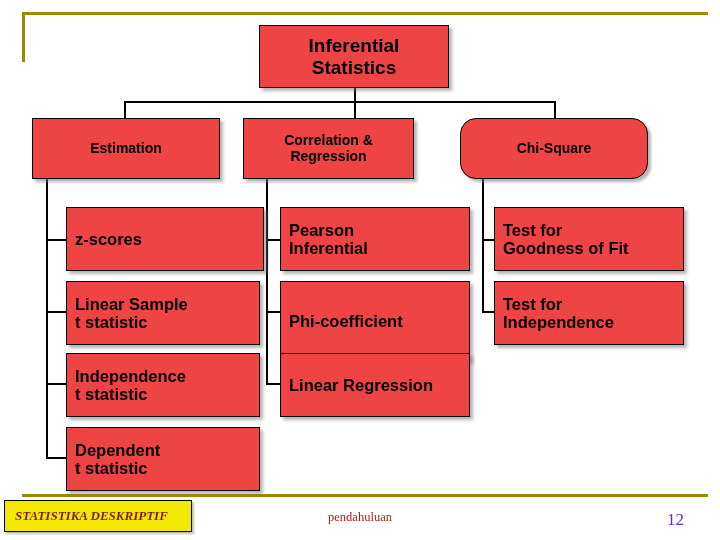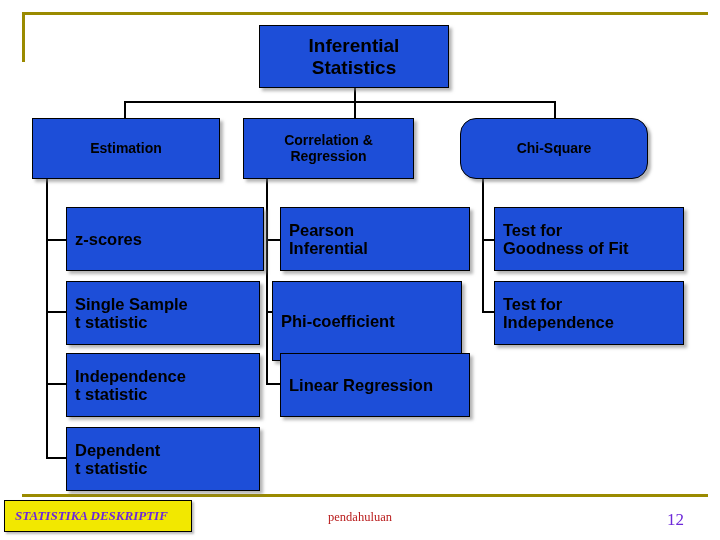--- a/index.html
+++ b/index.html
@@ -46,7 +46,7 @@
     position: absolute;
     box-sizing: border-box;
     border: 1px solid #000000;
-    background: #1d4ed8;
+    background: #ef4444;
     color: #000000;
     display: flex;
     align-items: center;

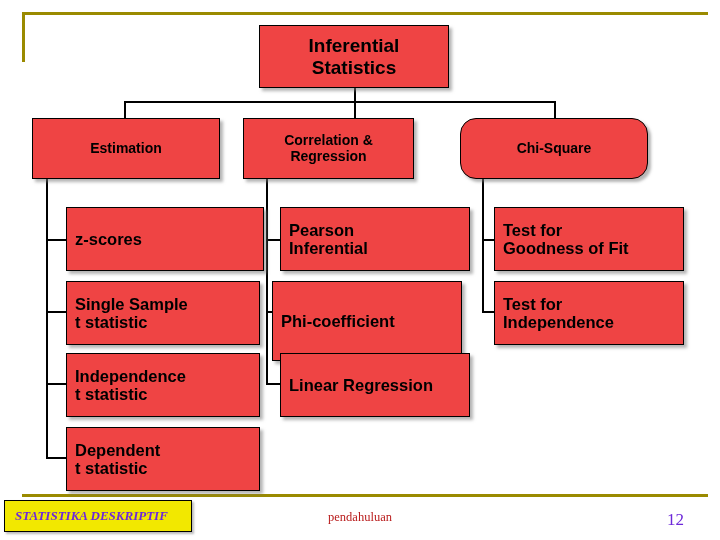--- a/index.html
+++ b/index.html
@@ -181,7 +181,7 @@
   <span class="txt">z-scores</span>
 </div>
 <div class="box left leaf" style="left:66px; top:281px; width:194px; height:64px;">
-  <span class="txt">Single Sample
+  <span class="txt">Linear Sample
 t statistic</span>
 </div>
 <div class="box left leaf" style="left:66px; top:353px; width:194px; height:64px;">

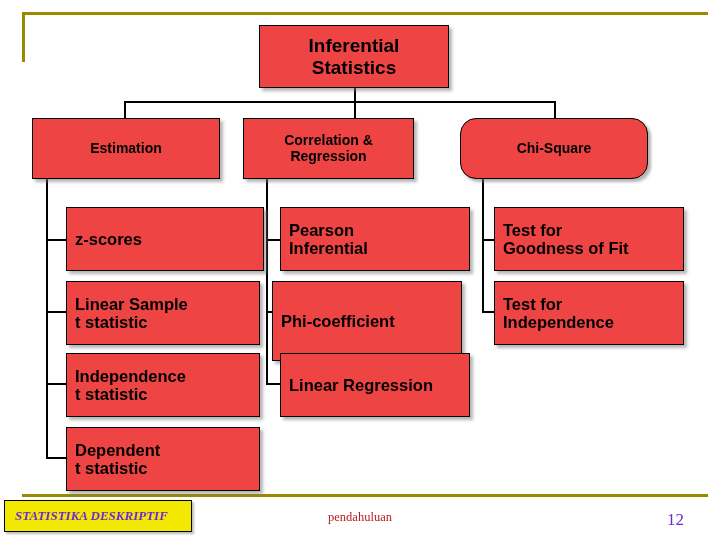--- a/index.html
+++ b/index.html
@@ -197,7 +197,7 @@
   <span class="txt">Pearson
 Inferential</span>
 </div>
-<div class="box left leaf" style="left:272px; top:281px; width:190px; height:80px;">
+<div class="box left leaf" style="left:280px; top:281px; width:190px; height:80px;">
   <span class="txt">Phi-coefficient</span>
 </div>
 <div class="box left leaf" style="left:280px; top:353px; width:190px; height:64px;">

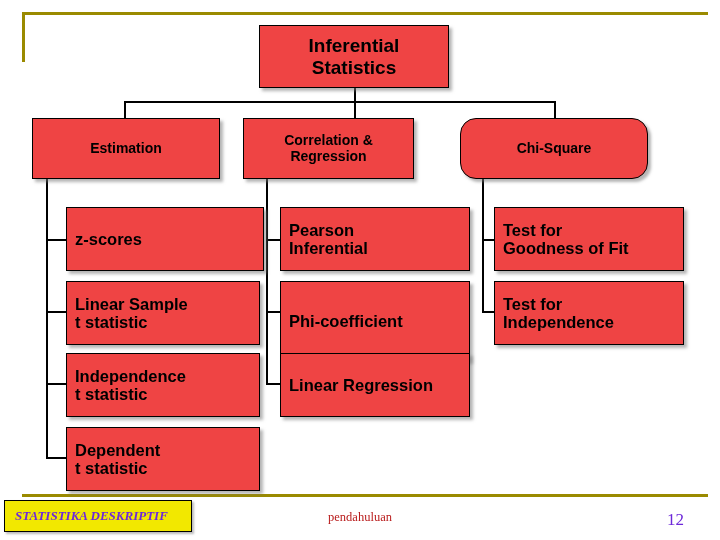--- a/index.html
+++ b/index.html
@@ -107,7 +107,7 @@
     font-weight: bold;
     font-style: italic;
     font-size: 13px;
-    color: #6d28d9;
+    color: #7f1d1d;
     box-shadow: 2px 2px 2px rgba(120,120,120,0.5);
   }
   .footer-center {

